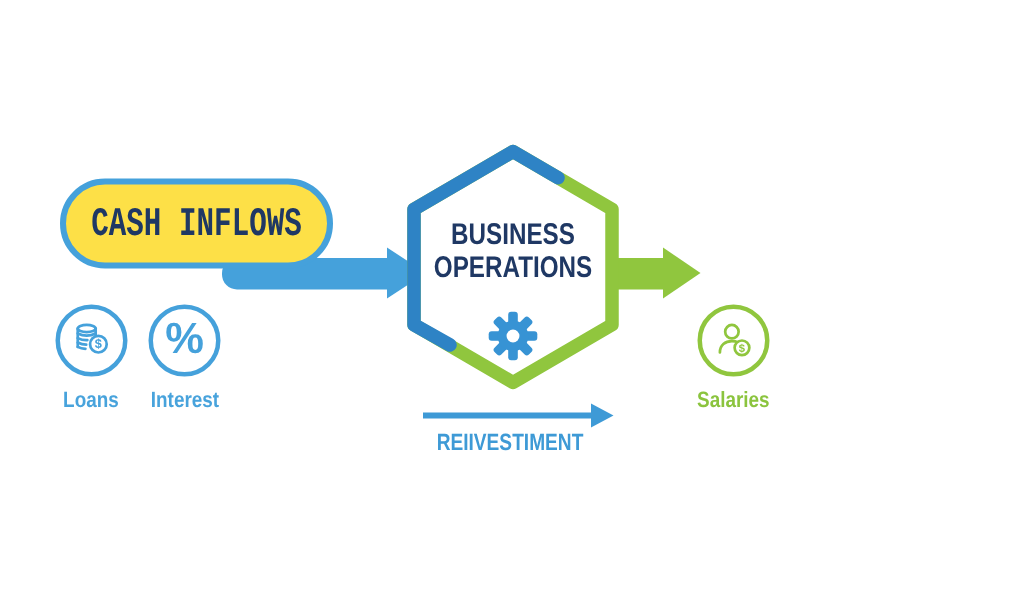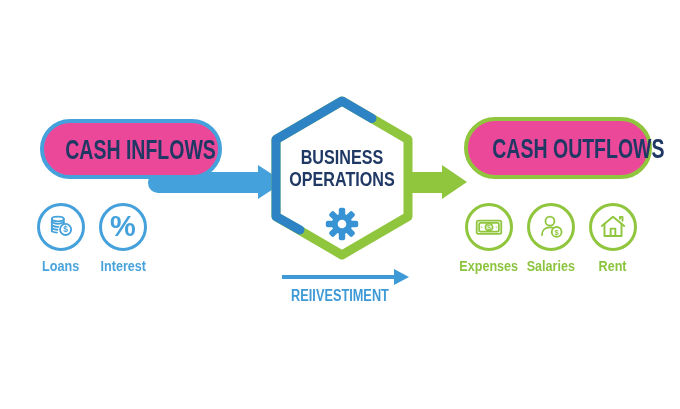--- a/index.html
+++ b/index.html
@@ -16,10 +16,11 @@
   
   .pill{
     position:absolute;
-    background:#ec4899;
-    display:flex;align-items:center;
+    background:#fde047;
+    display:flex;align-items:center;justify-content:center;
     box-sizing:border-box;
     z-index:3;
+    font-family:Liberation Mono, monospace;
   }
   .pill-inflows{
     left:40px;top:119px;width:182px;height:60px;

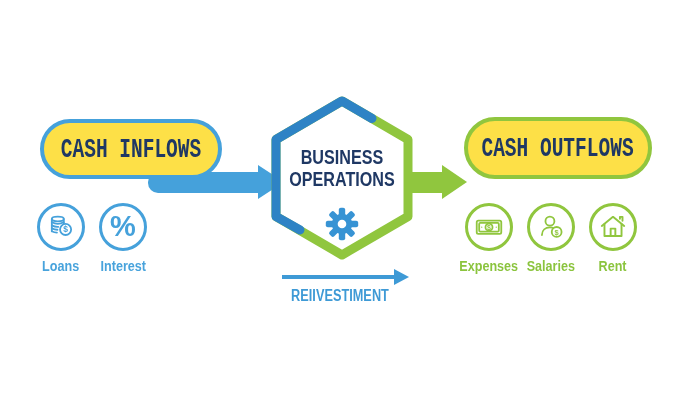--- a/index.html
+++ b/index.html
@@ -99,9 +99,6 @@
     <span class="pill-title">CASH INFLOWS</span>
   </div>
 
-  <div class="pill pill-outflows">
-    <span class="pill-title">CASH OUTFLOWS</span>
-  </div>
 
   <svg class="hex-svg" width="156" height="178" viewBox="264 89 156 178">
     <polygon points="342,101 408,139.5 408,216.5 342,255 276,216.5 276,139.5" fill="#ffffff" stroke="#90C63E" stroke-width="9" stroke-linejoin="round"></polygon>

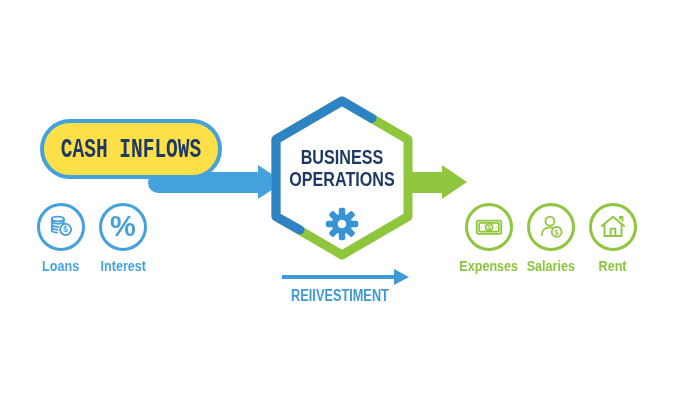--- a/index.html
+++ b/index.html
@@ -153,19 +153,6 @@
     <div class="icon-col">
       <div class="circle circle-green">
         <svg width="32" height="32" viewBox="0 0 30 30" fill="none" stroke="#90C63E" stroke-width="1.7" stroke-linecap="round" stroke-linejoin="round">
-          <rect x="3.5" y="9" width="23" height="12.5" rx="1.5"></rect>
-          <rect x="5.8" y="11.2" width="18.4" height="8.1" rx="1"></rect>
-          <circle cx="15" cy="15.2" r="3.3" fill="#ffffff"></circle>
-          <text x="15" y="17.4" text-anchor="middle" font-size="6.5" font-weight="bold" fill="#90C63E" stroke="none" font-family="Liberation Sans, sans-serif">$</text>
-          <circle cx="8.2" cy="15.2" r="0.6" fill="#90C63E" stroke="none"></circle>
-          <circle cx="21.8" cy="15.2" r="0.6" fill="#90C63E" stroke="none"></circle>
-        </svg>
-      </div>
-      <div class="icon-label label-green">Expenses</div>
-    </div>
-    <div class="icon-col">
-      <div class="circle circle-green">
-        <svg width="32" height="32" viewBox="0 0 30 30" fill="none" stroke="#90C63E" stroke-width="1.7" stroke-linecap="round" stroke-linejoin="round">
           <circle cx="14" cy="9.5" r="4.2"></circle>
           <path d="M6.5 22.5c0-4.6 3.3-7.1 7.5-7.1 2.7 0 5 1.1 6.3 3"></path>
           <circle cx="20.3" cy="19.6" r="4.6" fill="#ffffff"></circle>

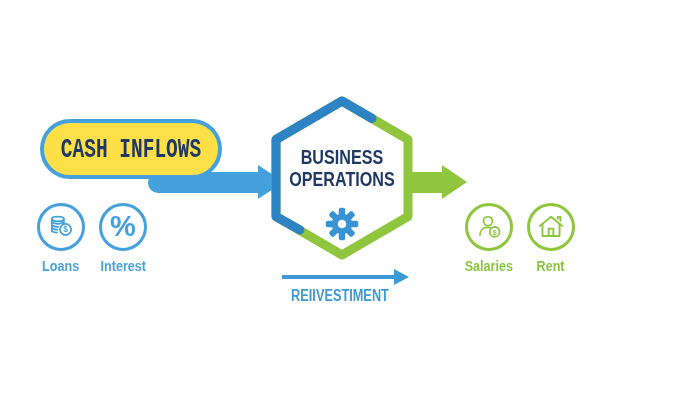--- a/index.html
+++ b/index.html
@@ -161,17 +161,6 @@
       </div>
       <div class="icon-label label-green">Salaries</div>
     </div>
-    <div class="icon-col">
-      <div class="circle circle-green">
-        <svg width="32" height="32" viewBox="0 0 30 30" fill="none" stroke="#90C63E" stroke-width="1.8" stroke-linecap="round" stroke-linejoin="round">
-          <path d="M21.5 7.2v-1.7h2.4v3.7"></path>
-          <path d="M4.5 14 L15 5.5 L25.5 14"></path>
-          <path d="M7 12.3 V23.5 H23 V12.3"></path>
-          <rect x="12.8" y="16.5" width="4.4" height="7"></rect>
-        </svg>
-      </div>
-      <div class="icon-label label-green">Rent</div>
-    </div>
   </div>
 
   <div class="reinv-line"></div>

